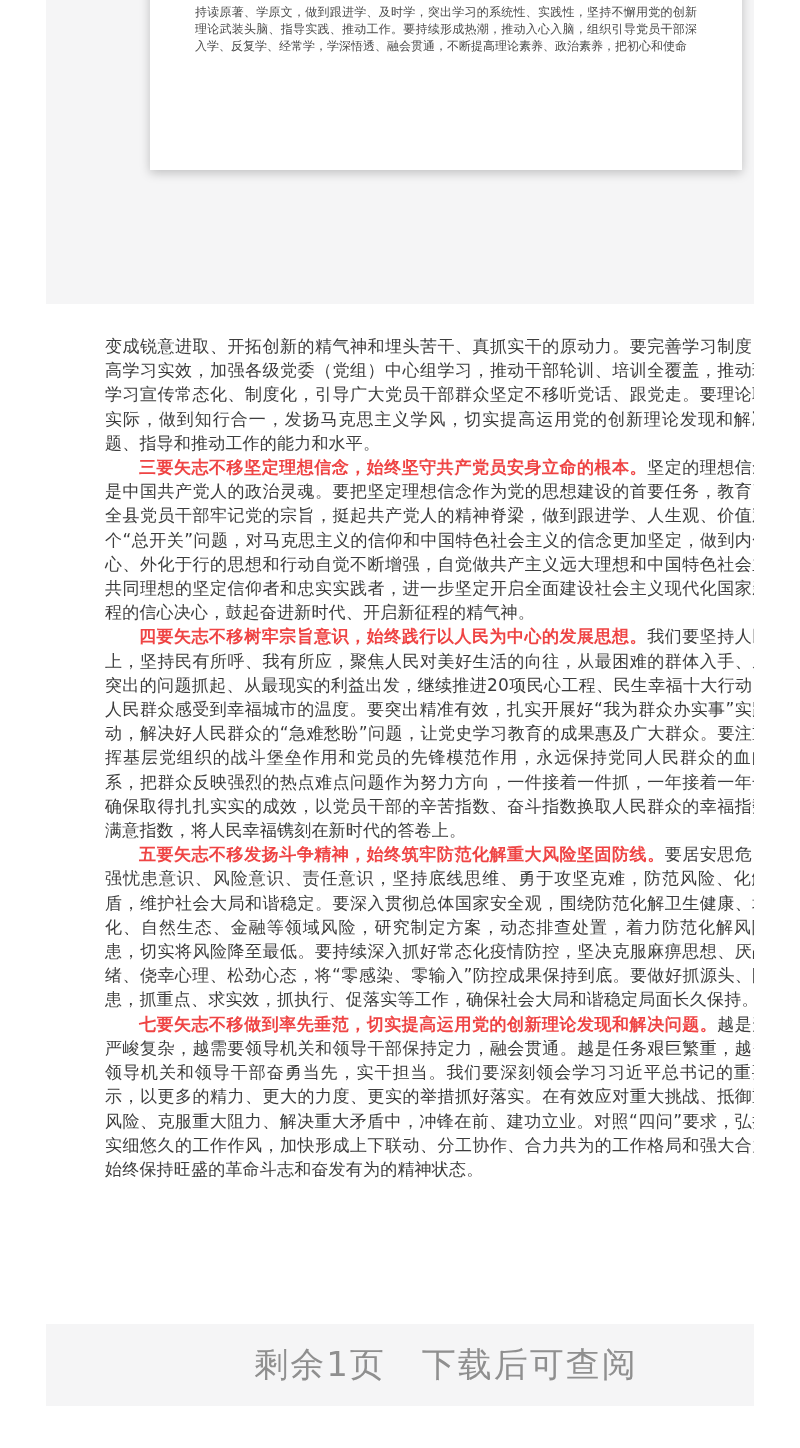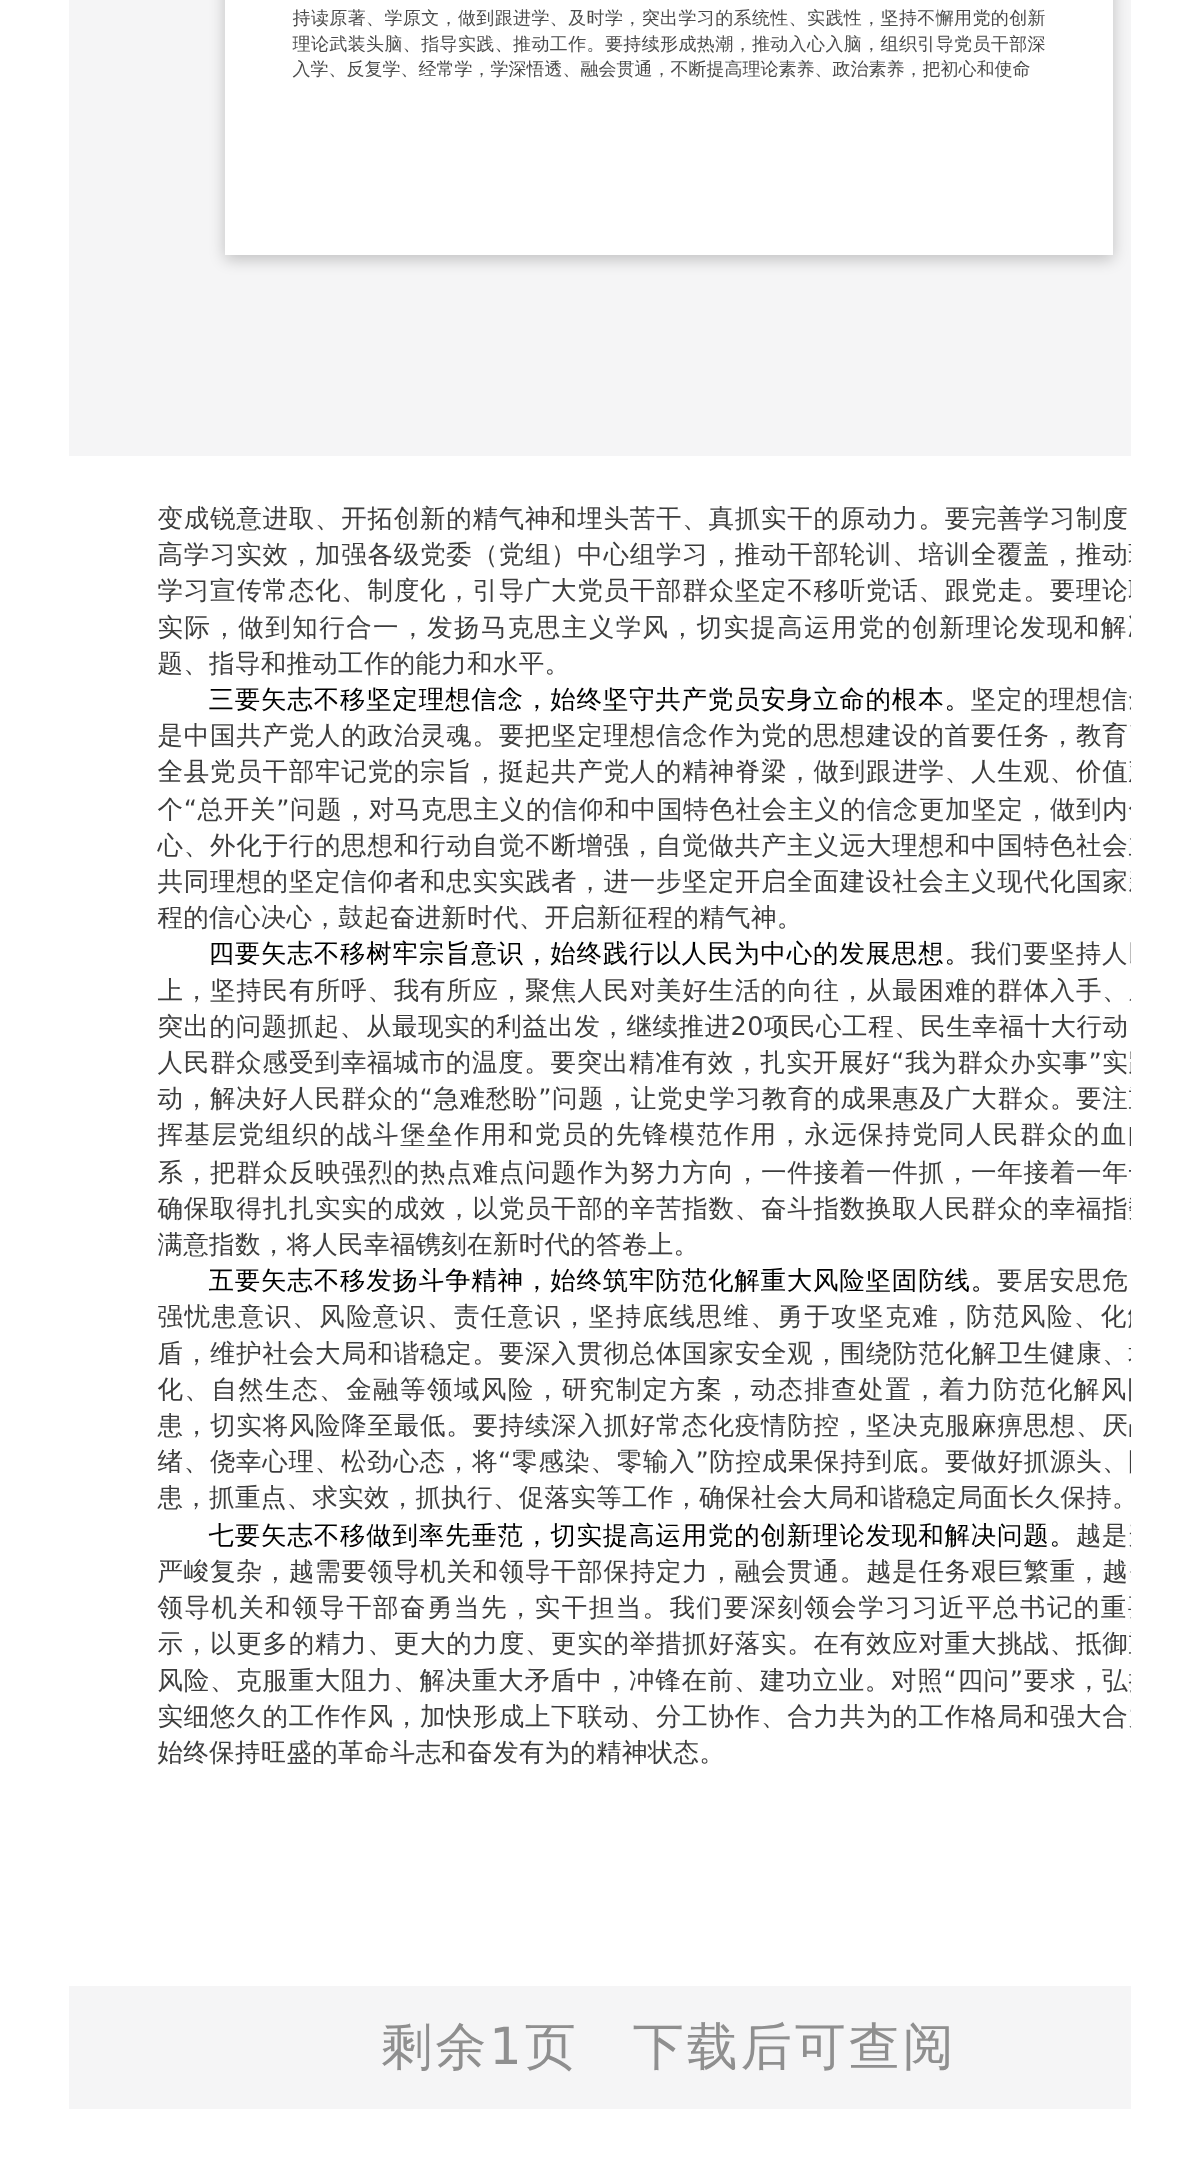--- a/index.html
+++ b/index.html
@@ -60,8 +60,8 @@
     text-indent: 0;
   }
   .lead {
-    font-weight: 400;
-    color: #000000;
+    font-weight: 700;
+    color: #ef4444;
   }
   
   .footer-band {

